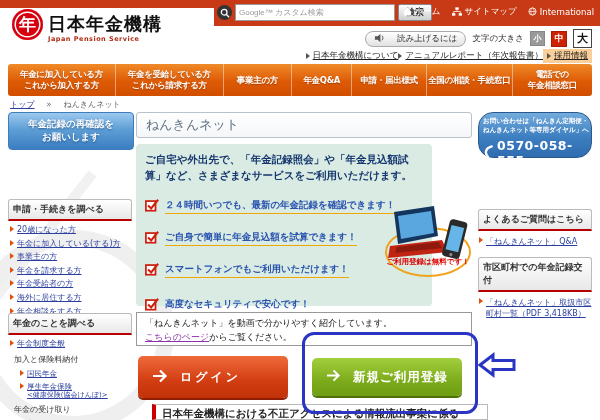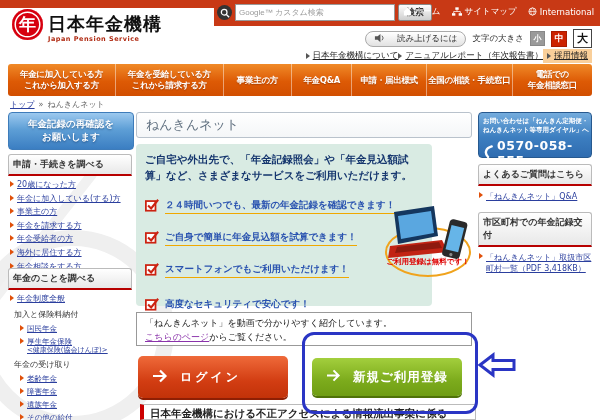--- a/index.html
+++ b/index.html
@@ -46,7 +46,7 @@
     letter-spacing:-0.3px;text-shadow:0 1px 1px rgba(120,40,0,.5);}
   .nav-tab:first-child{border-left:none;}
   
-  .crumb{left:10px;top:99px;font-size:8px;color:#666;display:flex;gap:4px;align-items:center;}
+  .crumb{left:10px;top:99px;font-size:8px;color:#666;display:flex;gap:12px;align-items:center;}
   .crumb a{color:#2b3f9e;text-decoration:underline;cursor:pointer;}
   
   .wm{left:-28px;top:230px;width:170px;height:170px;border:16px solid #efefef;border-radius:50%;z-index:0;}

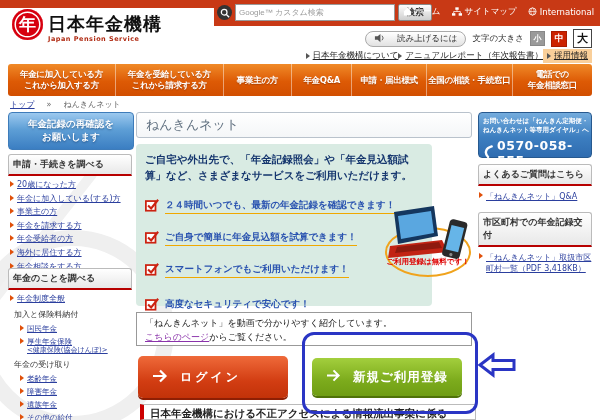--- a/index.html
+++ b/index.html
@@ -89,7 +89,7 @@
   .notice{left:140px;top:404px;width:336px;height:16px;border:1px solid #bbb;border-left:4px solid #cc0000;
     box-sizing:border-box;padding:2px 6px;font-size:10.5px;font-weight:bold;color:#222;white-space:nowrap;overflow:hidden;background:#fff;}
   
-  .phone-box{left:478px;top:112px;width:114px;height:46px;border:1px solid #27598f;border-radius:4px;box-sizing:border-box;
+  .phone-box{left:478px;top:112px;width:114px;height:46px;border:1px solid #27598f;border-radius:15px;box-sizing:border-box;
     background:linear-gradient(#74acdd,#3c7ec0 55%,#2f6cb0);color:#fff;padding:4px 4px;z-index:1;}
   .phone-line{font-size:6.5px;font-weight:bold;line-height:1.45;white-space:nowrap;}
   .phone-num-row{display:flex;align-items:center;gap:3px;margin-top:2px;}

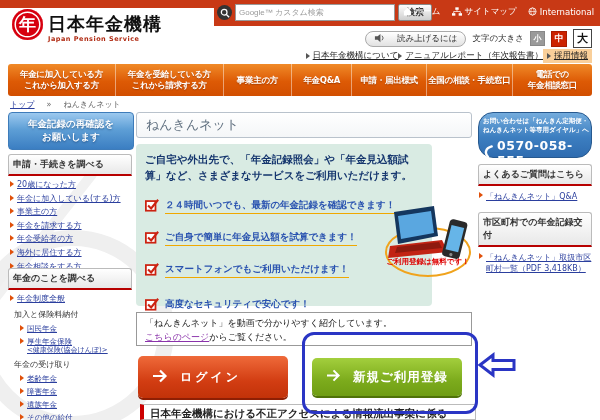--- a/index.html
+++ b/index.html
@@ -57,7 +57,7 @@
     background:linear-gradient(#9cc9ef,#5e9fd6 45%,#3b7ec2);display:flex;flex-direction:column;align-items:center;justify-content:center;
     color:#fff;font-weight:bold;font-size:9.5px;line-height:1.35;text-shadow:0 1px 2px rgba(0,40,90,.55);z-index:1;}
   .side-head{border:1px solid #bbb;border-bottom:2px solid #b70000;background:linear-gradient(#ffffff,#e8e8e8);
-    font-weight:bold;font-size:9px;padding:3px 4px;color:#333;border-radius:3px 3px 0 0;}
+    font-weight:bold;font-size:9px;padding:3px 4px;color:#333;border-radius:3px 3px 0 0;margin-top:45px;}
   .side-box{width:124px;z-index:1;}
   .srow{display:flex;align-items:flex-start;gap:3px;margin:4px 0 0 2px;font-size:8px;line-height:1.2;}
   .srow-sub{margin-left:12px;font-size:7.5px;}

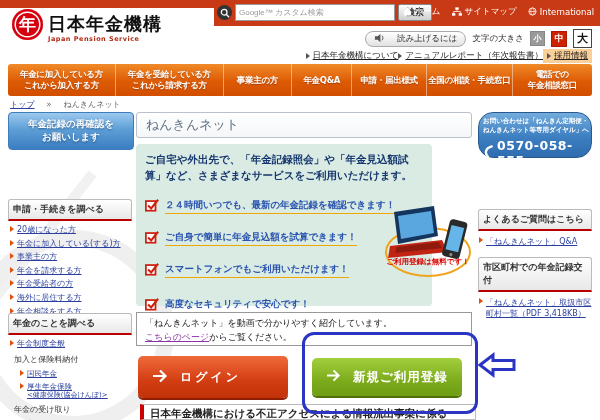--- a/index.html
+++ b/index.html
@@ -86,7 +86,7 @@
     background:linear-gradient(#a3cf3d,#7cab1c 60%,#6f9d14);box-shadow:0 2px 0 #4f7208;}
   .hl-rect{left:302px;top:332px;width:170px;height:76px;border:3px solid #2a35c4;border-radius:12px;z-index:5;pointer-events:none;}
   .hand-arrow{left:477px;top:352px;z-index:5;}
-  .notice{left:140px;top:404px;width:336px;height:16px;border:1px solid #bbb;border-left:4px solid #cc0000;
+  .notice{left:152px;top:404px;width:336px;height:16px;border:1px solid #bbb;border-left:4px solid #cc0000;
     box-sizing:border-box;padding:2px 6px;font-size:10.5px;font-weight:bold;color:#222;white-space:nowrap;overflow:hidden;background:#fff;}
   
   .phone-box{left:478px;top:112px;width:114px;height:46px;border:1px solid #27598f;border-radius:15px;box-sizing:border-box;

